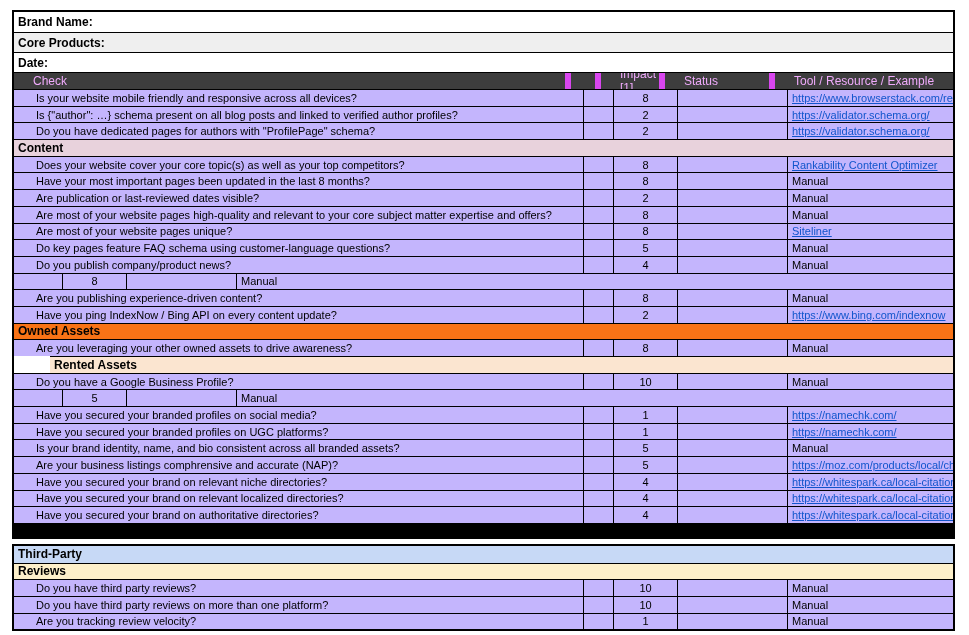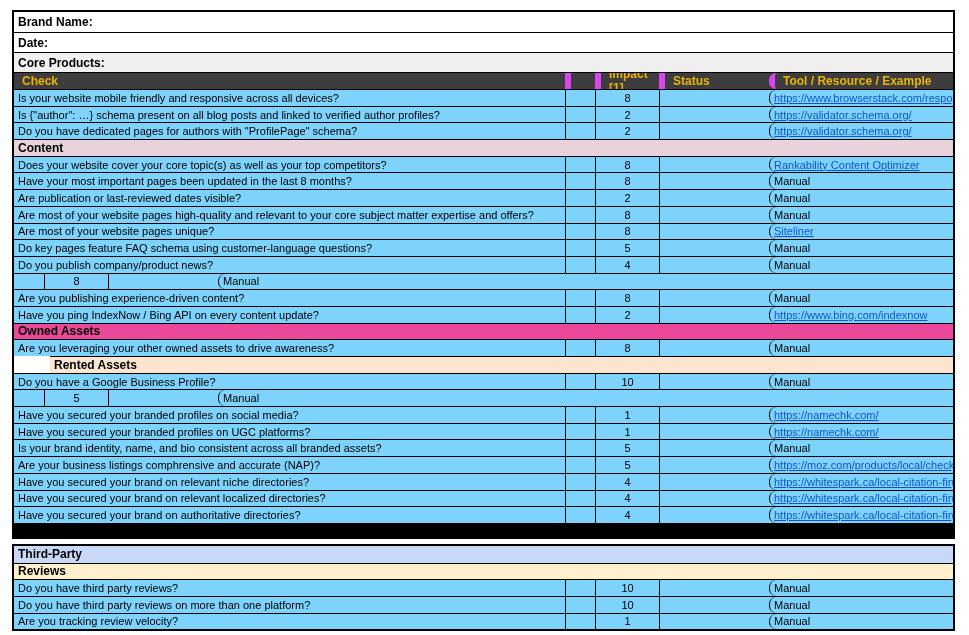--- a/index.html
+++ b/index.html
@@ -43,14 +43,14 @@
           <span class="bold-label">Brand Name:</span>
         </div>
       </div>
+      <div class="row field-row shaded">
+        <div class="cell full">
+          <span class="bold-label">Core Products:</span>
+        </div>
+      </div>
       <div class="row field-row">
         <div class="cell full">
           <span class="bold-label">Date:</span>
-        </div>
-      </div>
-      <div class="row field-row shaded">
-        <div class="cell full">
-          <span class="bold-label">Core Products:</span>
         </div>
       </div>
       <div class="row header-row">

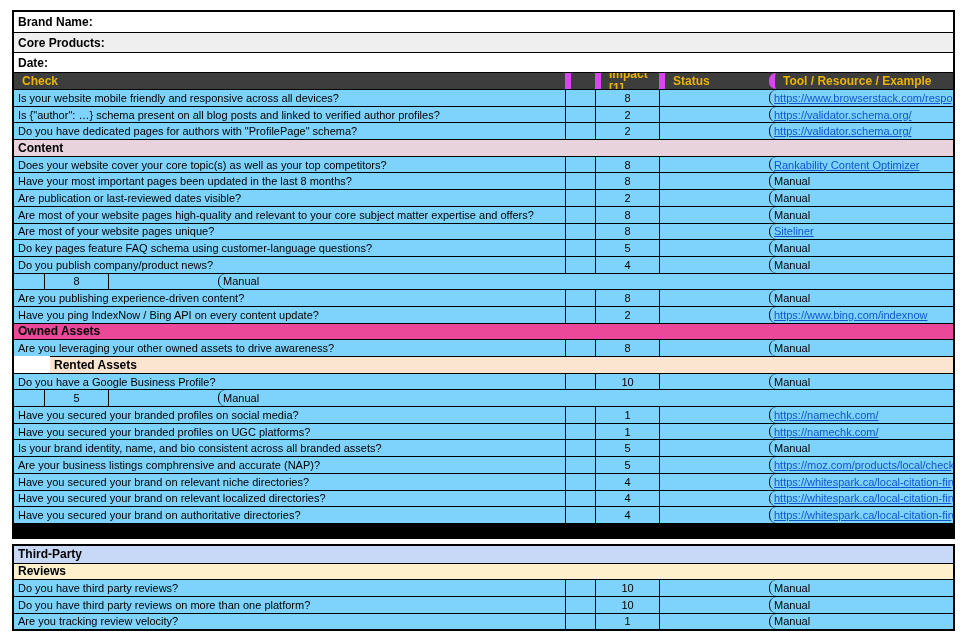--- a/index.html
+++ b/index.html
@@ -25,7 +25,7 @@
   .c-tool  { flex:1;border-radius:7px; }
   .full { width:100%; }
   .bold-label { font-size:12px; font-weight:bold; color:#000; padding-left:4px; white-space:nowrap; }
-  .header-row .cell { font-size:12px; font-weight:bold; color:#eab308; padding-left:8px; }
+  .header-row .cell { font-size:12px; font-weight:normal; color:#f0abfc; padding-left:19px; }
   .header-row .c-impact { justify-content:flex-start; }
   .txt { font-size:11px; color:#000; padding-left:4px; white-space:nowrap; }
   .c-impact .txt { padding-left:0; }

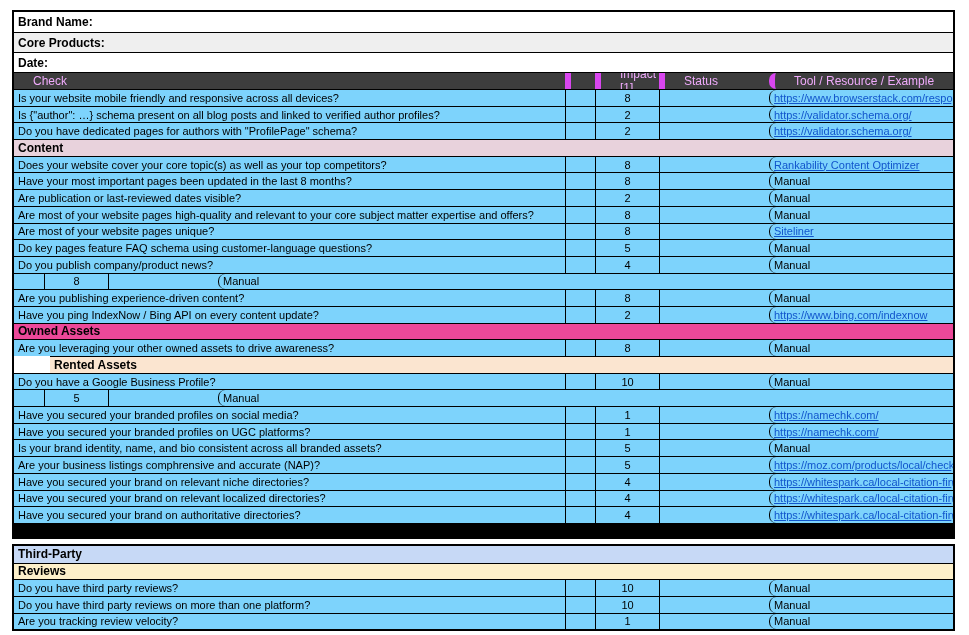--- a/index.html
+++ b/index.html
@@ -22,7 +22,7 @@
   .c-gap   { width:30px; }
   .c-impact{ width:64px; justify-content:center; }
   .c-status{ width:110px; }
-  .c-tool  { flex:1;border-radius:7px; }
+  .c-tool  { flex:1; }
   .full { width:100%; }
   .bold-label { font-size:12px; font-weight:bold; color:#000; padding-left:4px; white-space:nowrap; }
   .header-row .cell { font-size:12px; font-weight:normal; color:#f0abfc; padding-left:19px; }

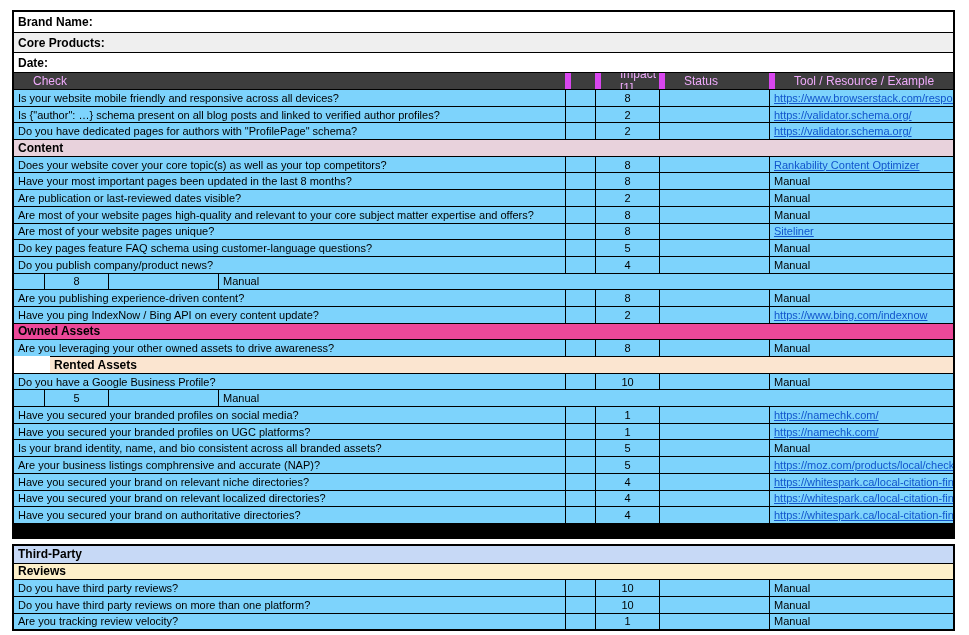--- a/index.html
+++ b/index.html
@@ -12,7 +12,7 @@
   .row + .row { border-top:1px solid #000; }
   .field-row { height:20px; }
   .header-row { height:17px; background:#3d3d3d; }
-  .item-row { height:16.7px; background:#7dd3fc; }
+  .item-row { height:16.7px; background:#c4b5fd;padding-left:18px; }
   .section-row { height:16.7px; }
   .black-row { height:14px; background:#000; }
   .cell { height:100%; display:flex; align-items:center; overflow:hidden; }

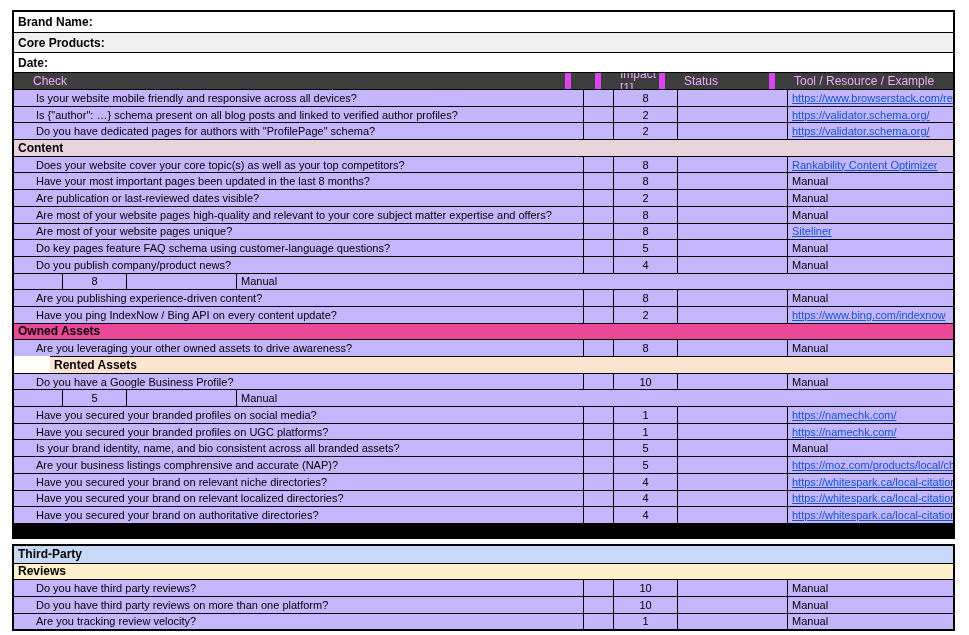--- a/index.html
+++ b/index.html
@@ -239,7 +239,7 @@
           <span class="lnk">https://www.bing.com/indexnow</span>
         </div>
       </div>
-      <div class="row section-row" style="background: #ec4899;">
+      <div class="row section-row" style="background: #f97316;">
         <div class="cell full">
           <span class="bold-label">Owned Assets</span>
         </div>

